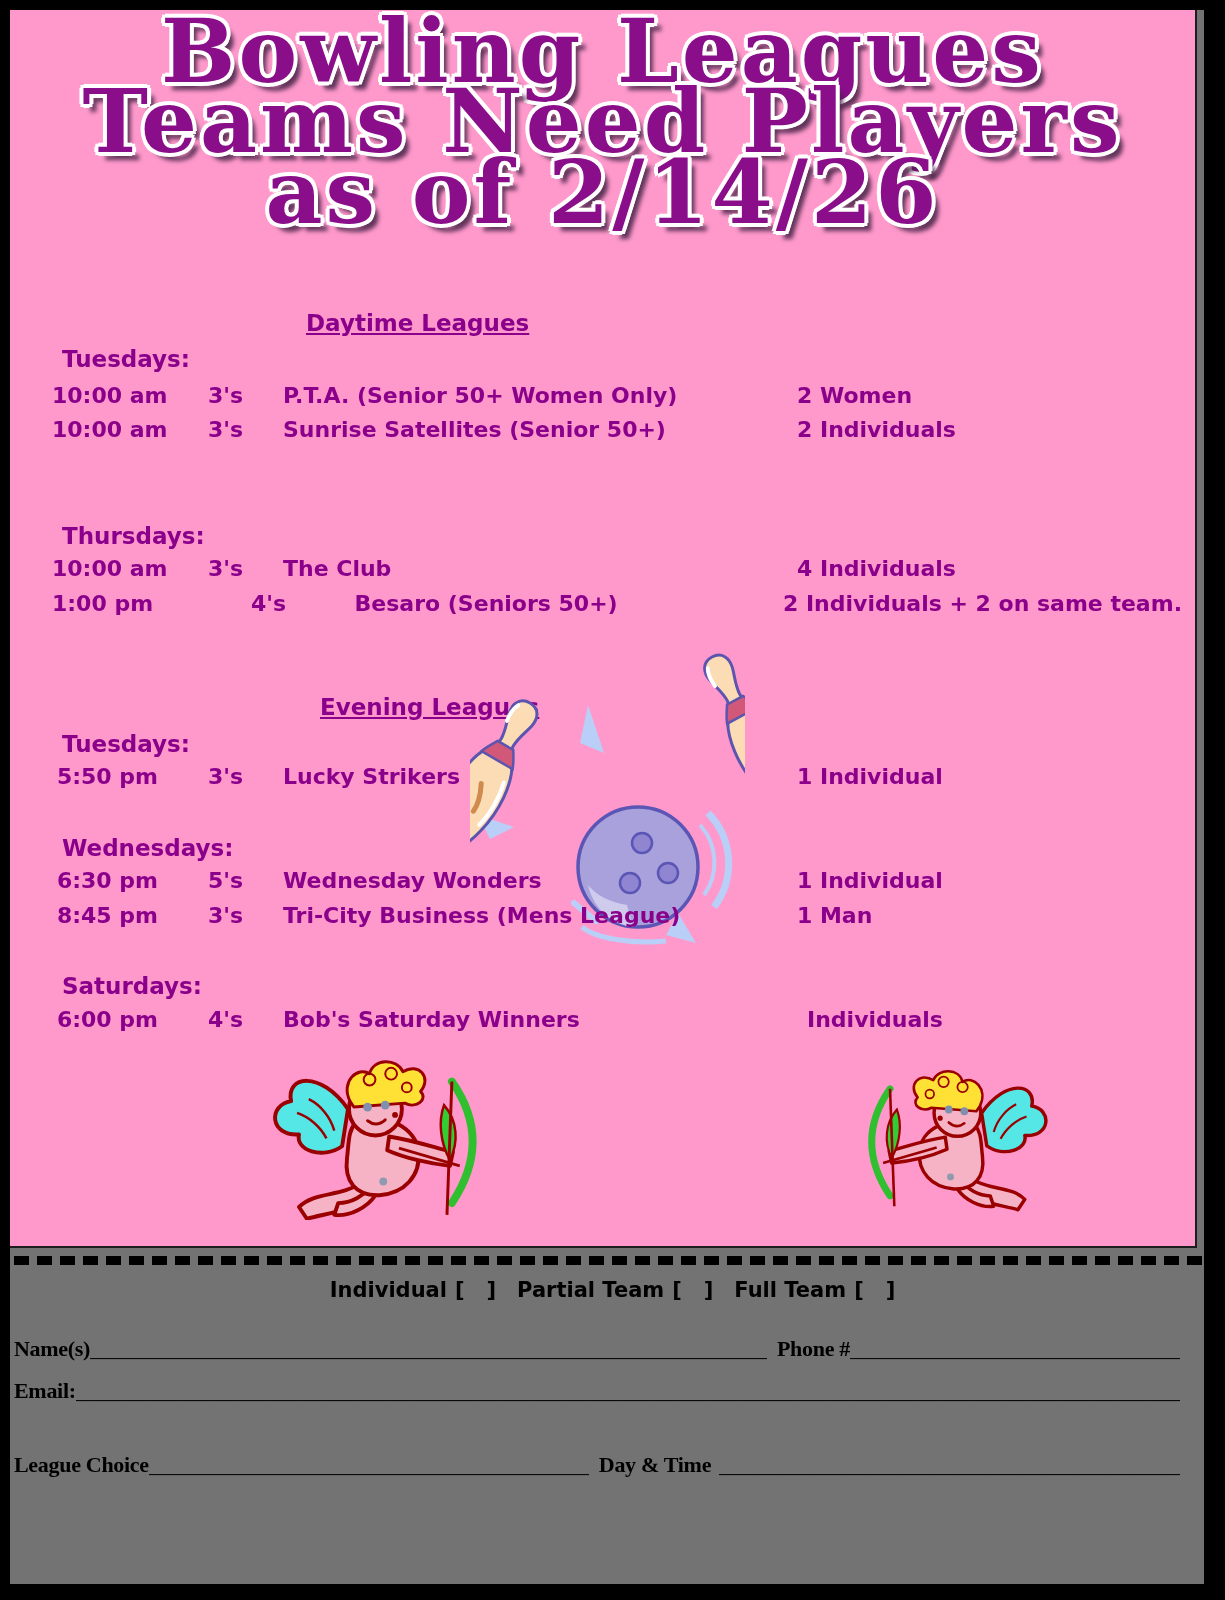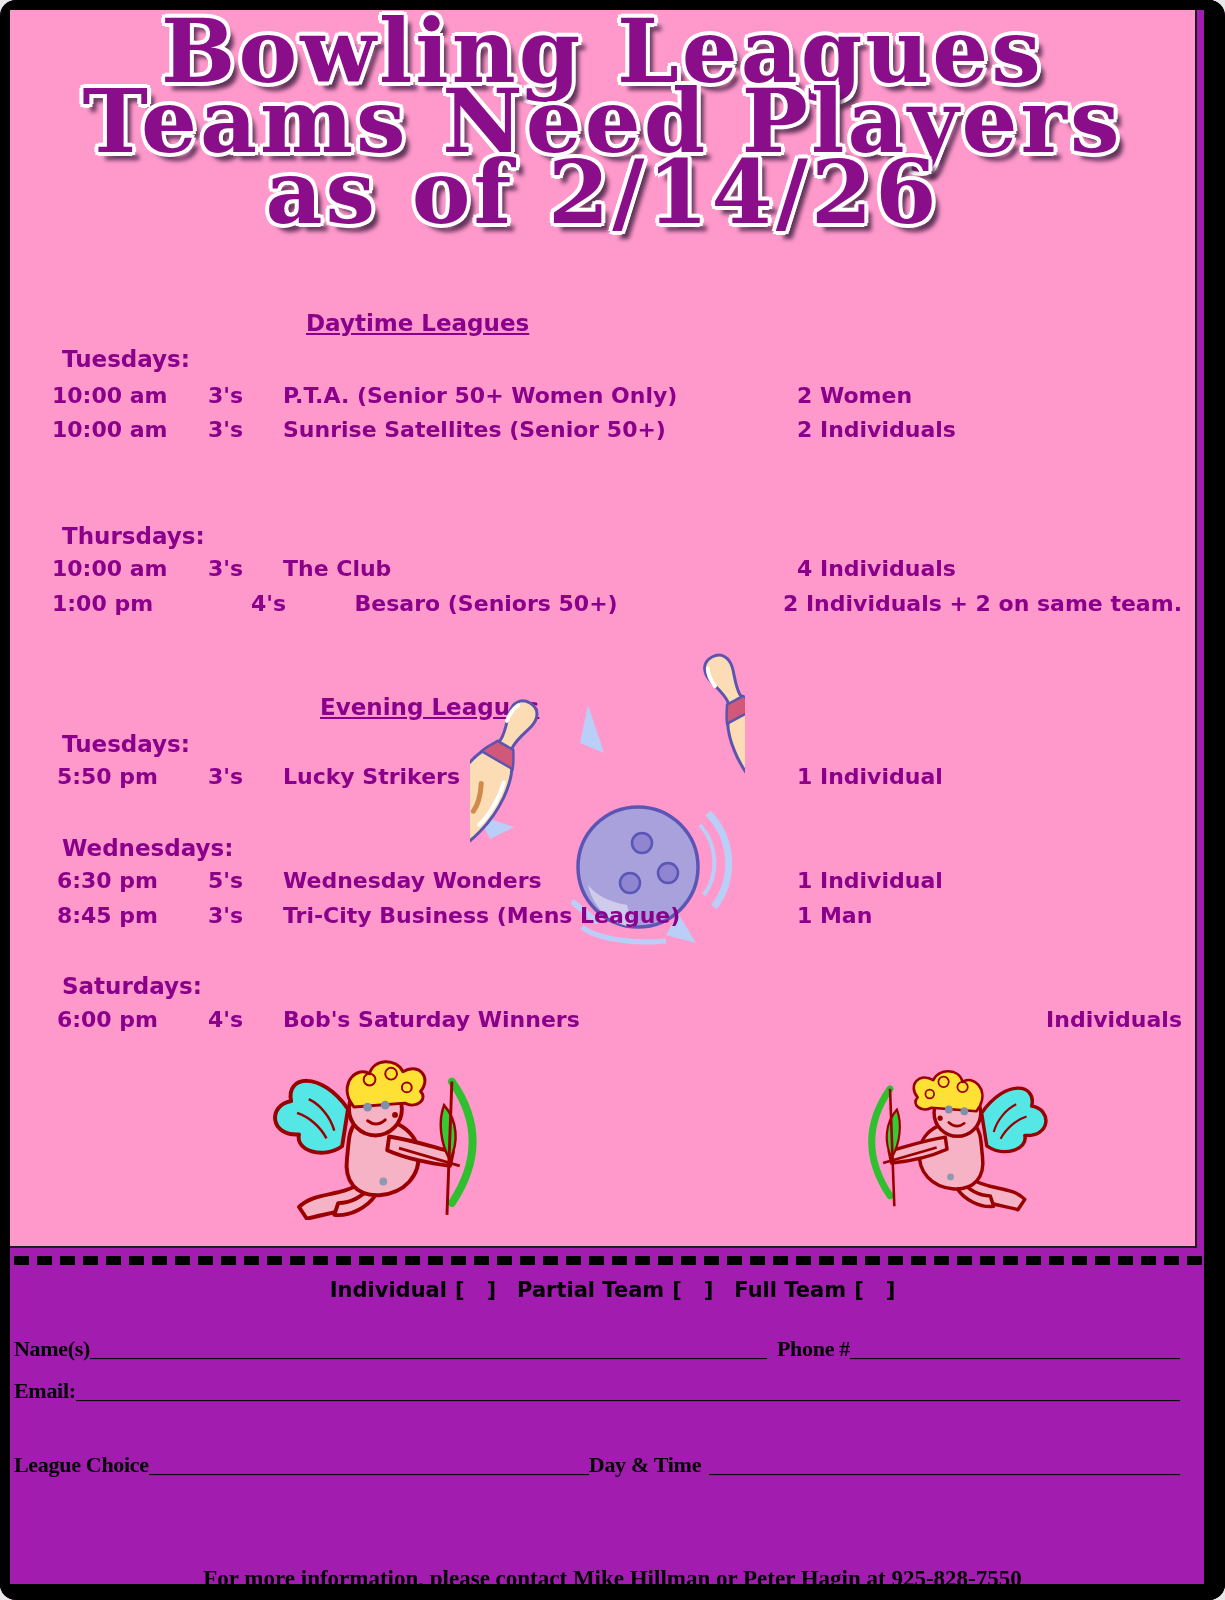--- a/index.html
+++ b/index.html
@@ -4,8 +4,8 @@
 <style>
   html,body{margin:0;padding:0;background:#e8e8e8;}
   .page{
-    position:relative;width:1225px;height:1600px;background:#a21caf;
-    overflow:hidden;font-family:"DejaVu Sans",sans-serif;border-radius:16px;
+    position:relative;width:1225px;height:1600px;background:#737373;
+    overflow:hidden;font-family:"DejaVu Sans",sans-serif;
   }
   
   .frame{position:absolute;background:#000;z-index:9;}

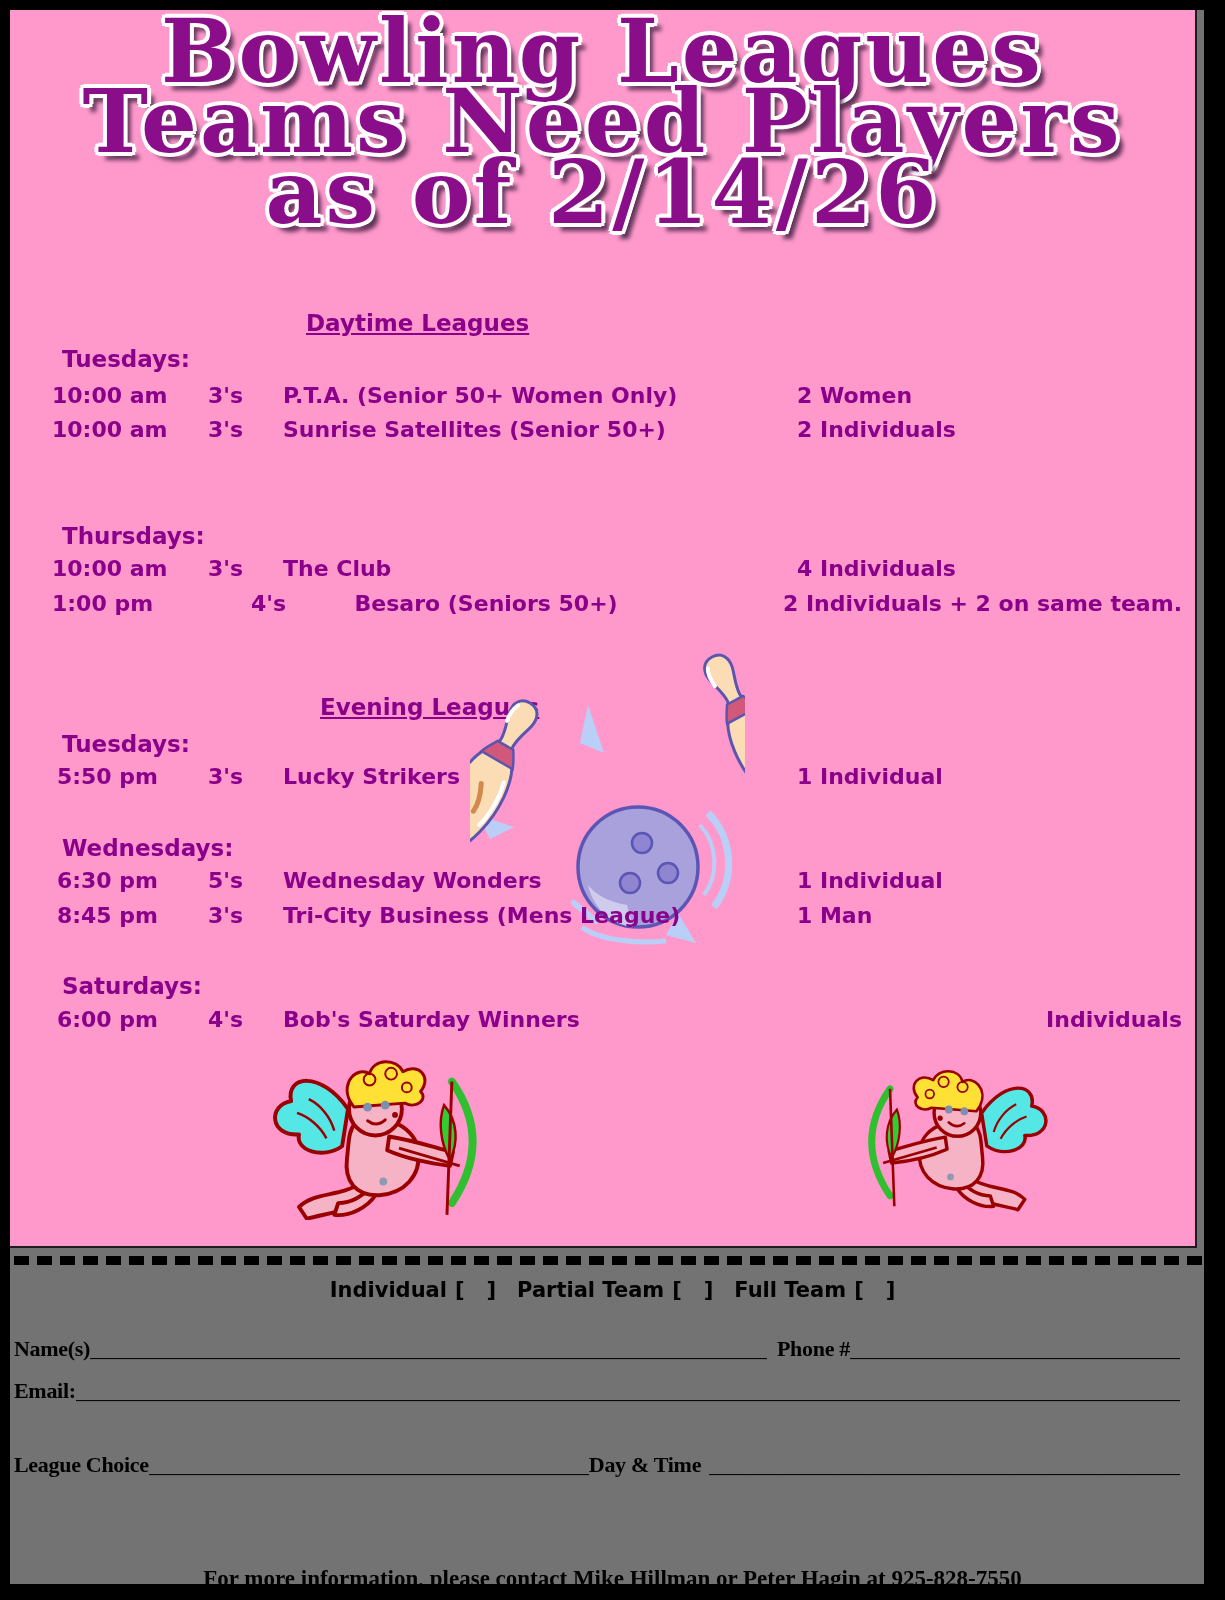--- a/index.html
+++ b/index.html
@@ -45,7 +45,7 @@
   .c-size{width:125px;padding-left:50px;box-sizing:border-box;}
   .c-league{width:514px;}
   .c-needs{flex:1;}
-  .c-needs.indent{padding-left:10px;text-align:right;}
+  .c-needs.indent{padding-left:10px;}
 
   .clipart{position:absolute;z-index:1;}
   .mirror{transform:scaleX(-1);}

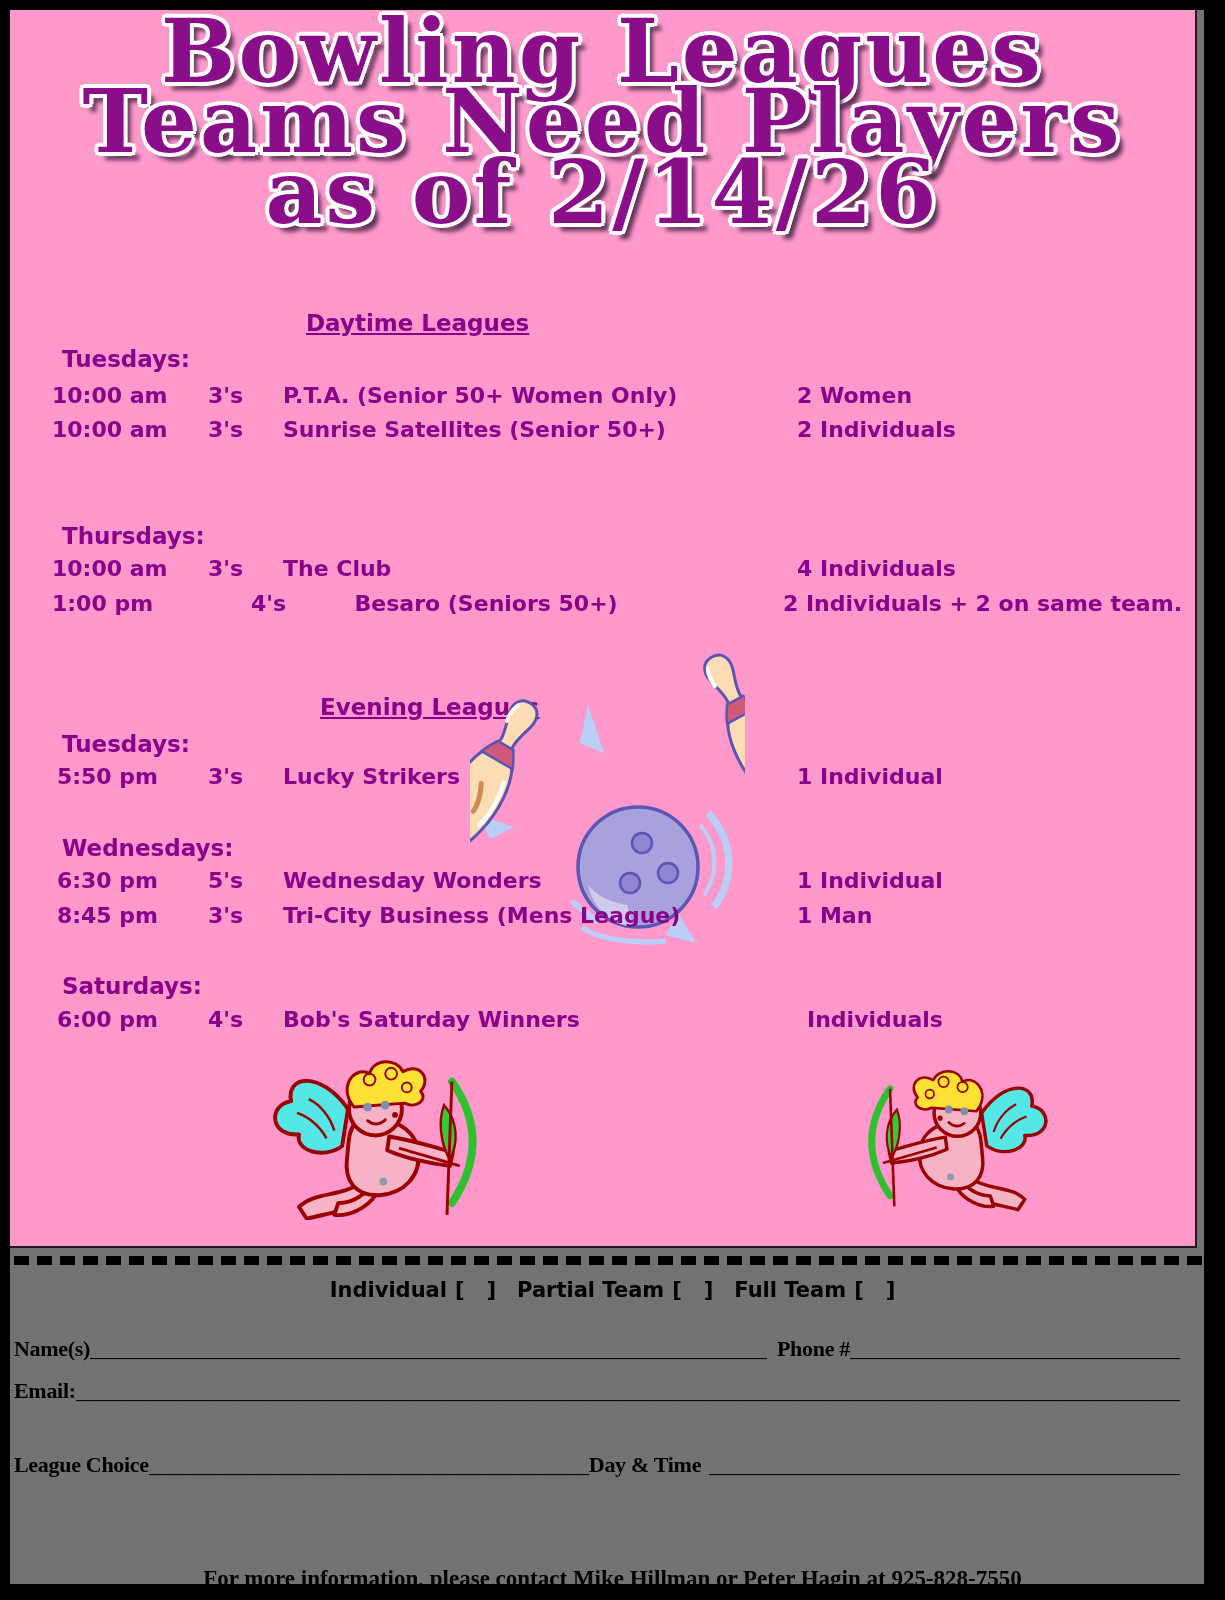--- a/index.html
+++ b/index.html
@@ -73,7 +73,7 @@
   .row-email{top:1378px;}
   .row-league{top:1452px;}
   .lbl-phone{margin-left:10px;}
-  .lbl-daytime{margin-right:8px;}
+  .lbl-daytime{margin-left:10px;margin-right:8px;}
   .contact-line{
     position:absolute;left:0;top:1566px;width:1225px;text-align:center;
     color:#000;font-family:"Liberation Serif",serif;font-weight:700;font-size:23px;z-index:2;

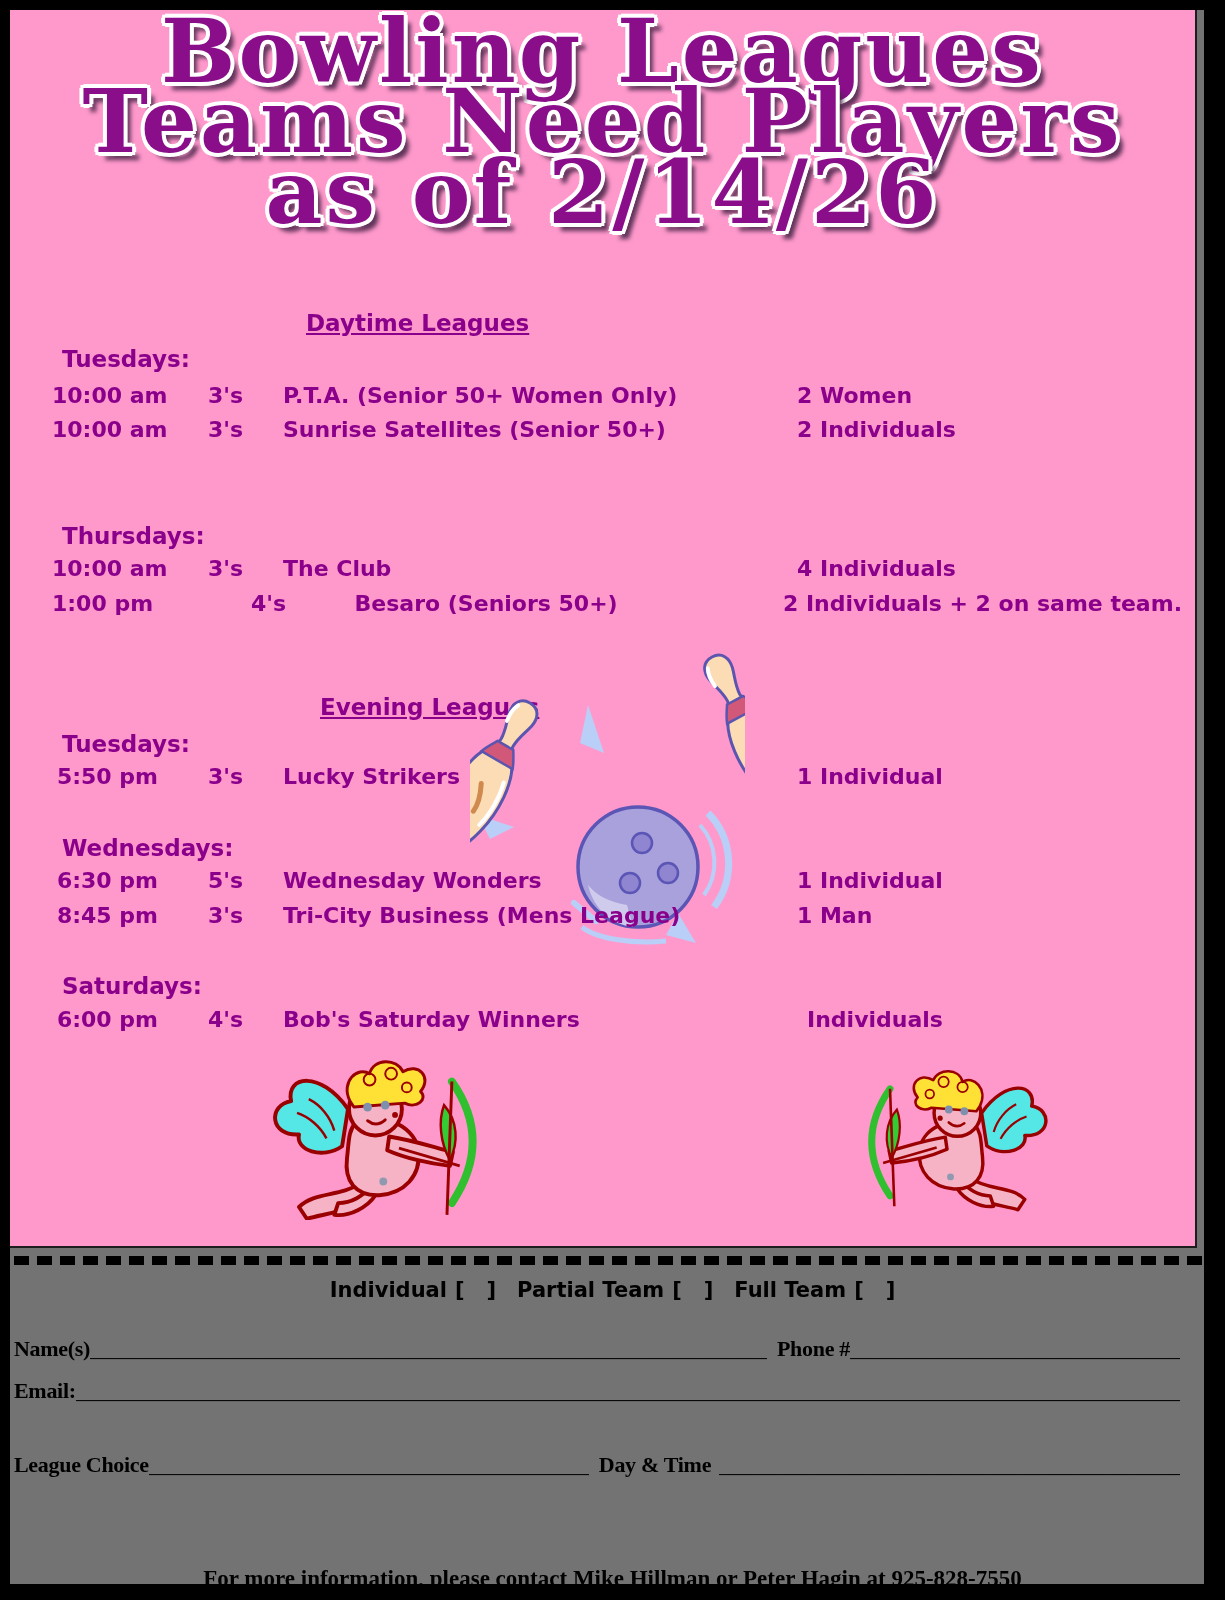--- a/index.html
+++ b/index.html
@@ -281,7 +281,6 @@
     <span class="blank">______________________________________________________________________________________________________________________________________________________</span>
   </div>
 
-  <div class="contact-line">For more information, please contact Mike Hillman or Peter Hagin at 925-828-7550</div>
 
   <div class="frame top"></div>
   <div class="frame left"></div>

